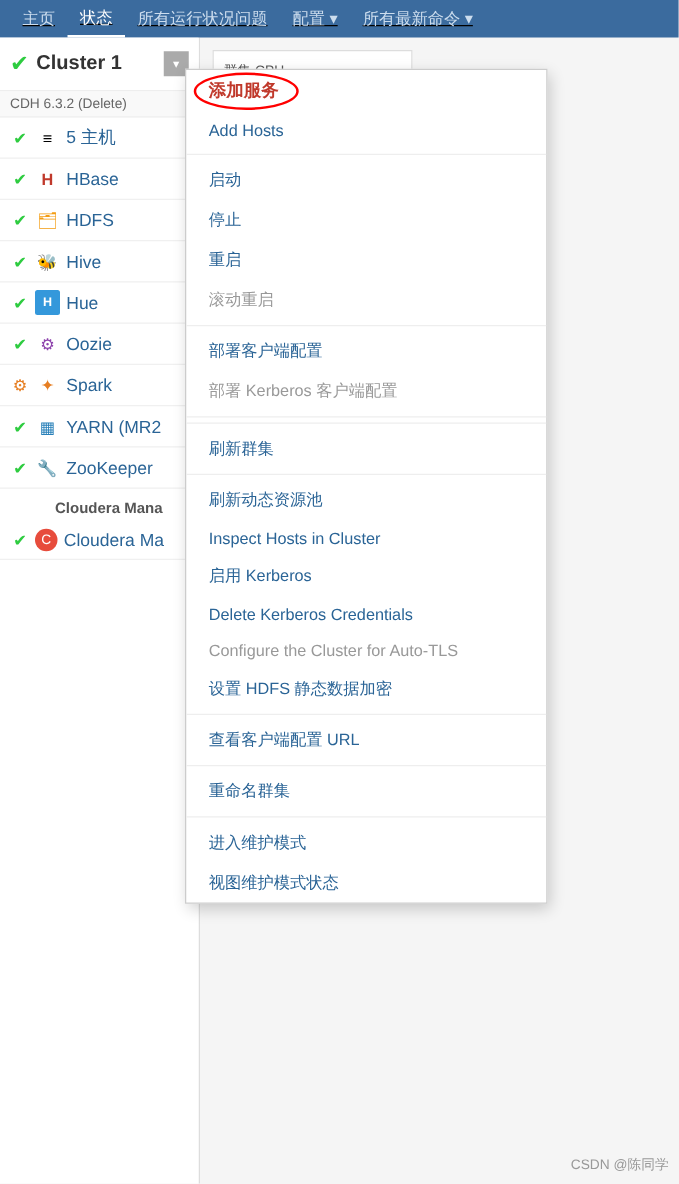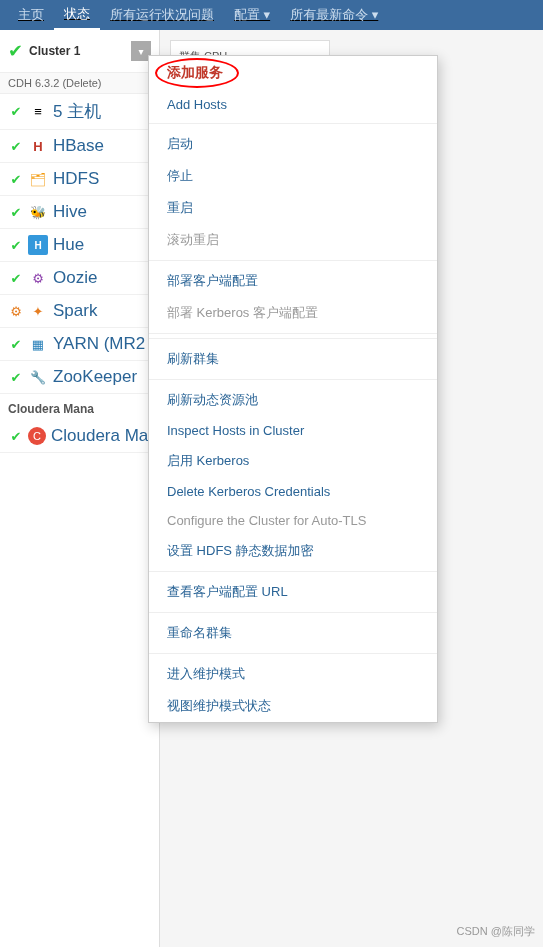--- a/index.html
+++ b/index.html
@@ -61,7 +61,7 @@
       position: relative;
     }
     .cluster-title {
-      font-size: 12px;
+      font-size: 16px;
       font-weight: bold;
       color: #333;
       flex: 1;

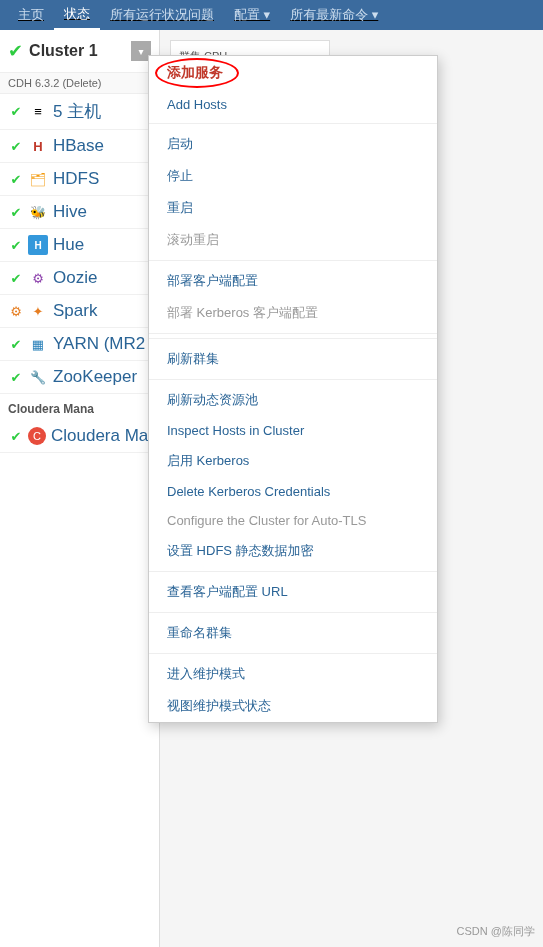--- a/index.html
+++ b/index.html
@@ -121,7 +121,7 @@
       font-size: 13px;
     }
     .service-name {
-      font-size: 17px;
+      font-size: 14px;
       color: #2a6496;
     }
 

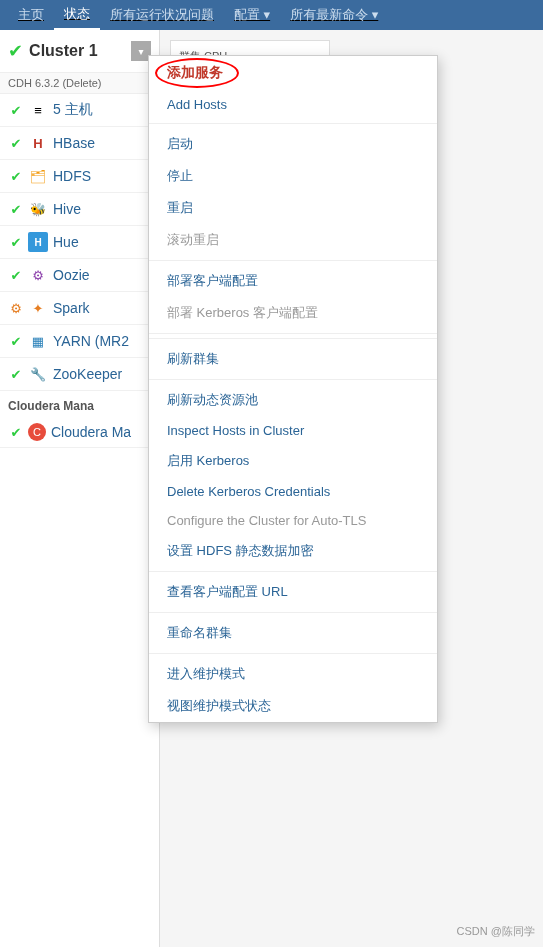--- a/index.html
+++ b/index.html
@@ -131,6 +131,7 @@
       font-size: 12px;
       color: #555;
       font-weight: bold;
+      margin-left: 36px;
     }
 
     

